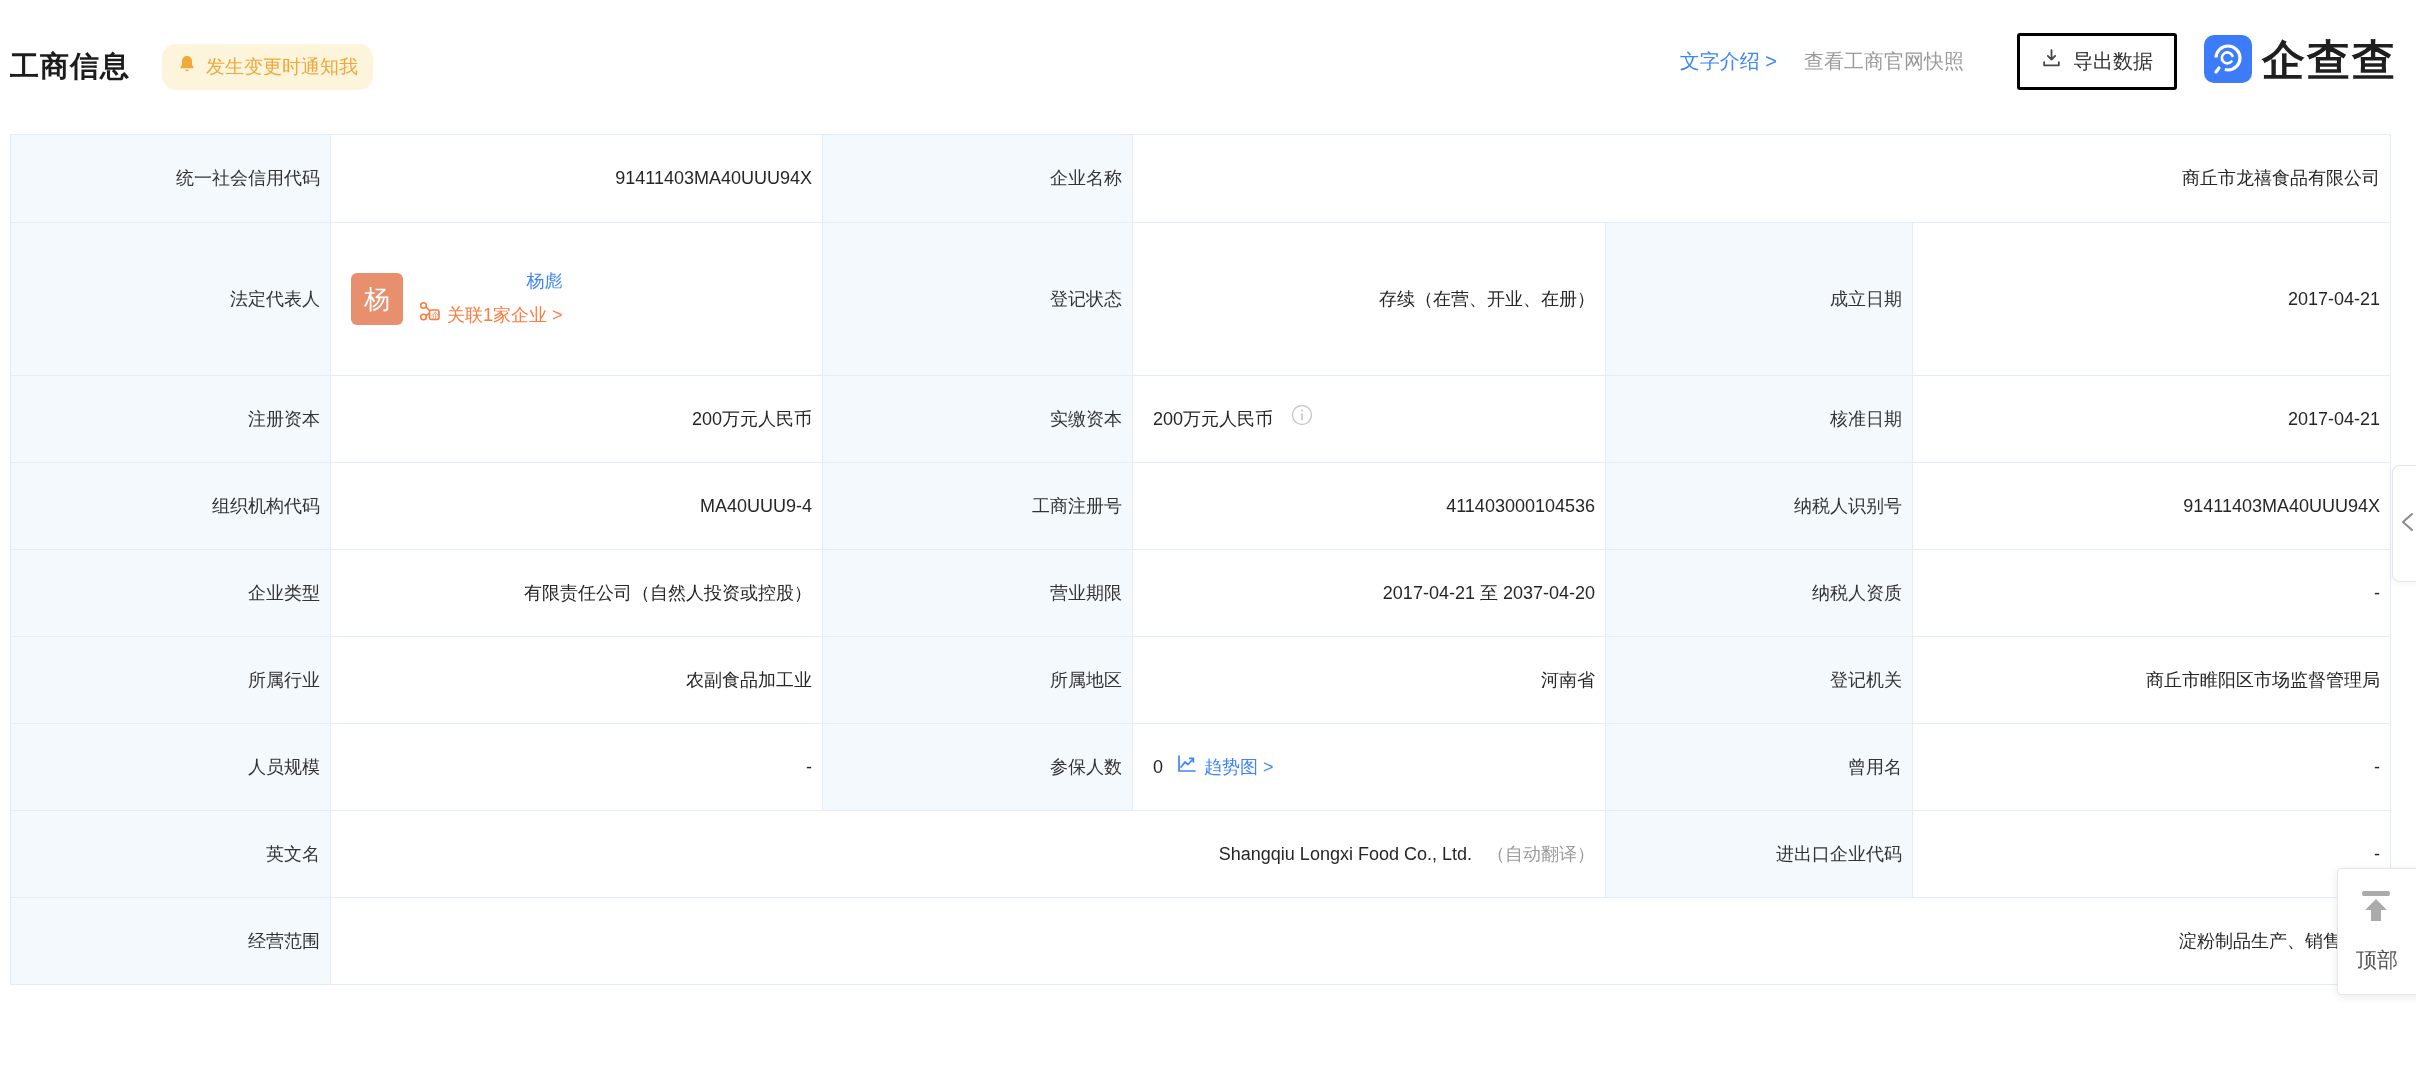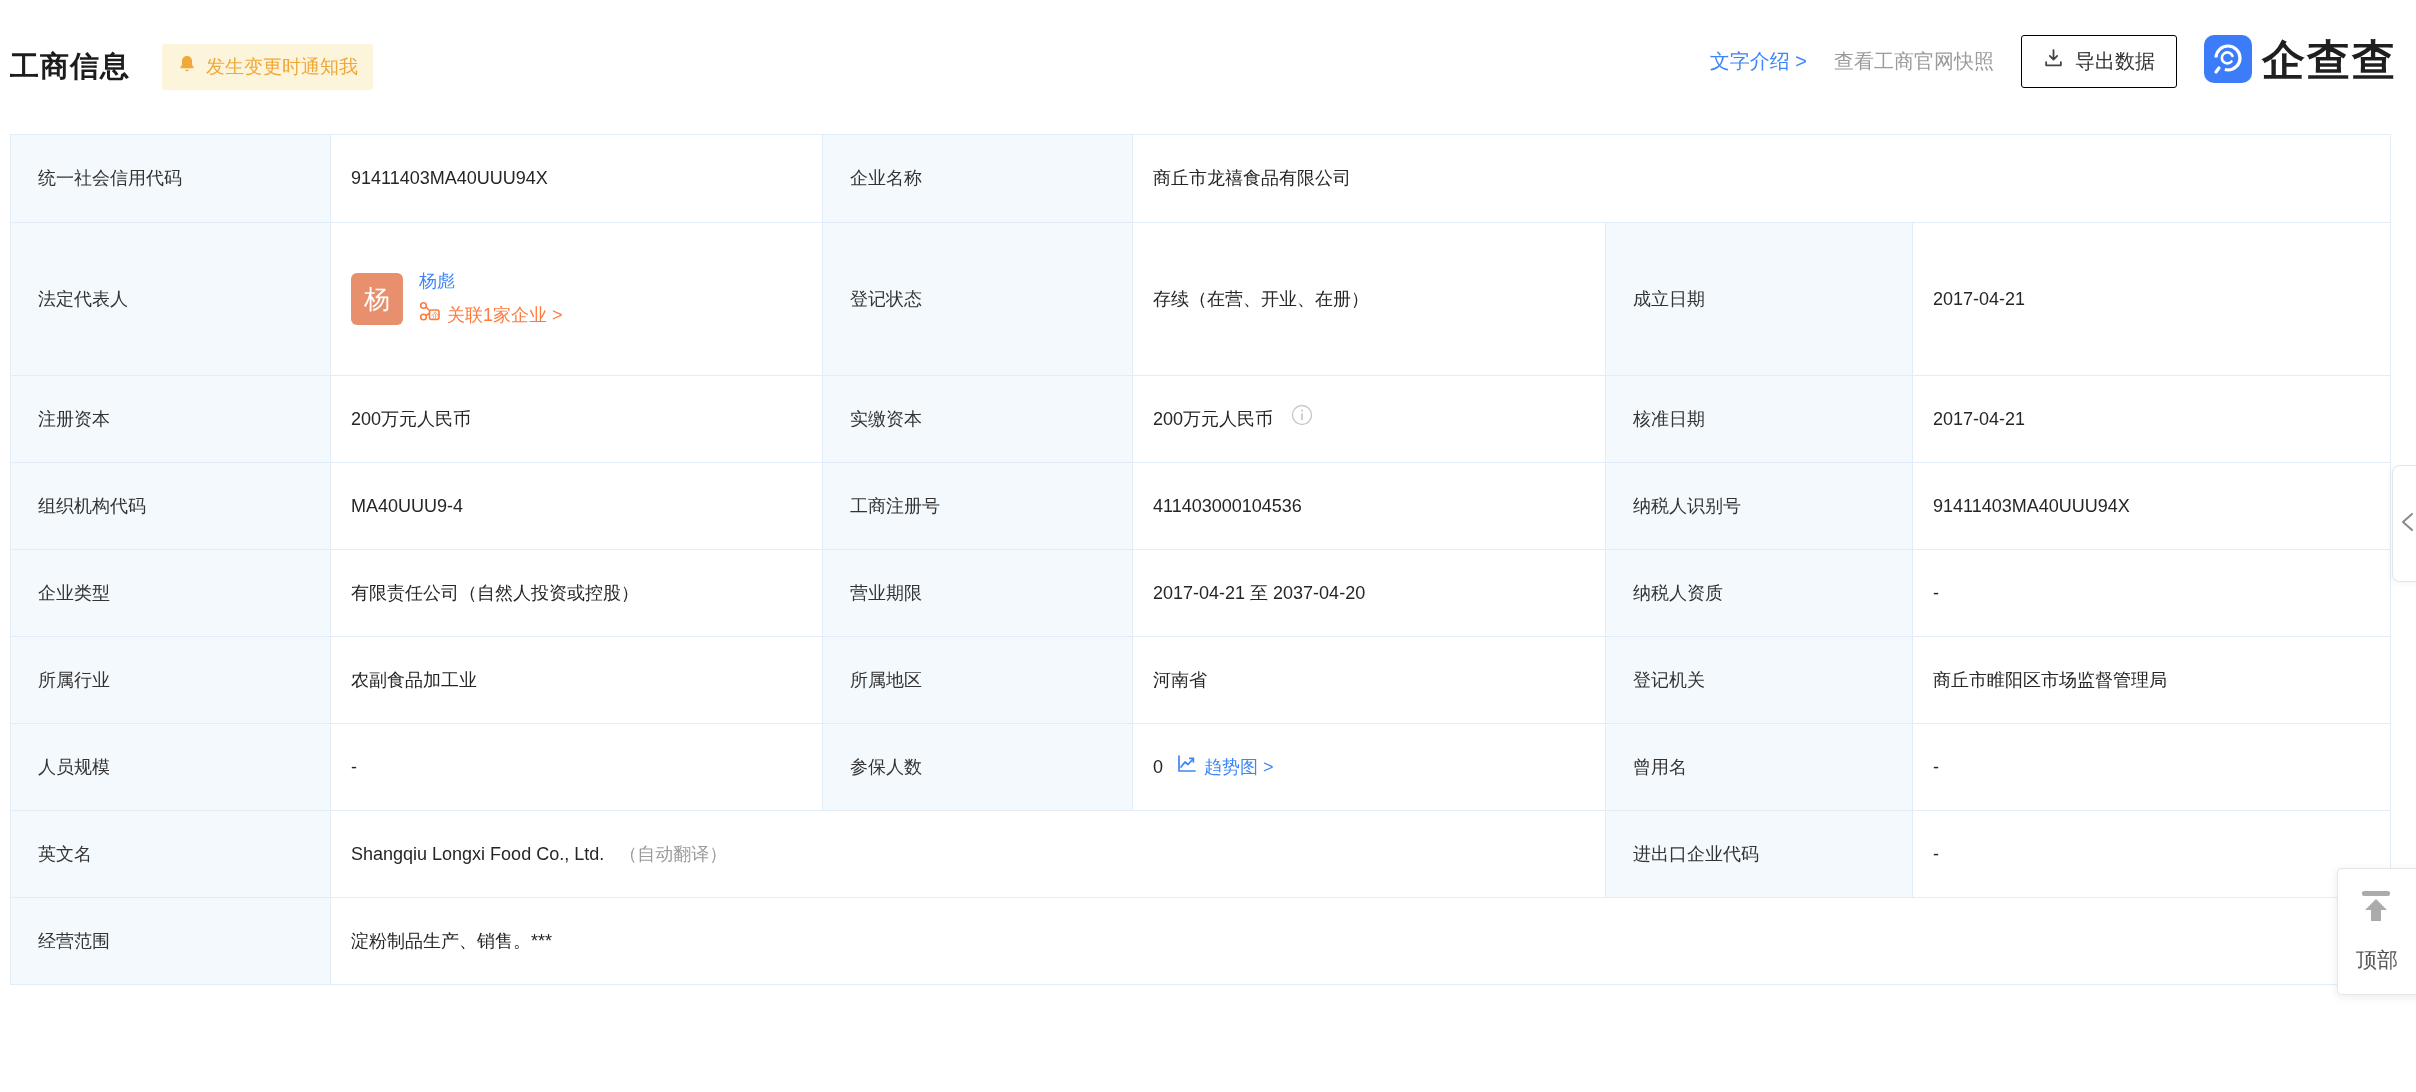--- a/index.html
+++ b/index.html
@@ -13,7 +13,7 @@
   .h-left { display:flex; align-items:center; gap:32px; }
   .page-title { font-size:29px; font-weight:bold; color:#1c1c1c; letter-spacing:1px; }
   .notify-badge { display:flex; align-items:center; gap:9px; background:#fdf4dc;
-    color:#f0a83a; font-size:19px; padding:10px 15px; border-radius:3px; cursor:pointer; }
+    color:#f0a83a; font-size:19px; padding:10px 15px; border-radius:14px; cursor:pointer; }
   .h-right { display:flex; align-items:center; gap:27px; padding-right:19px; }
   .link-blue { color:#3e86f7; text-decoration:none; cursor:pointer; }
   .intro-link { font-size:20px; }

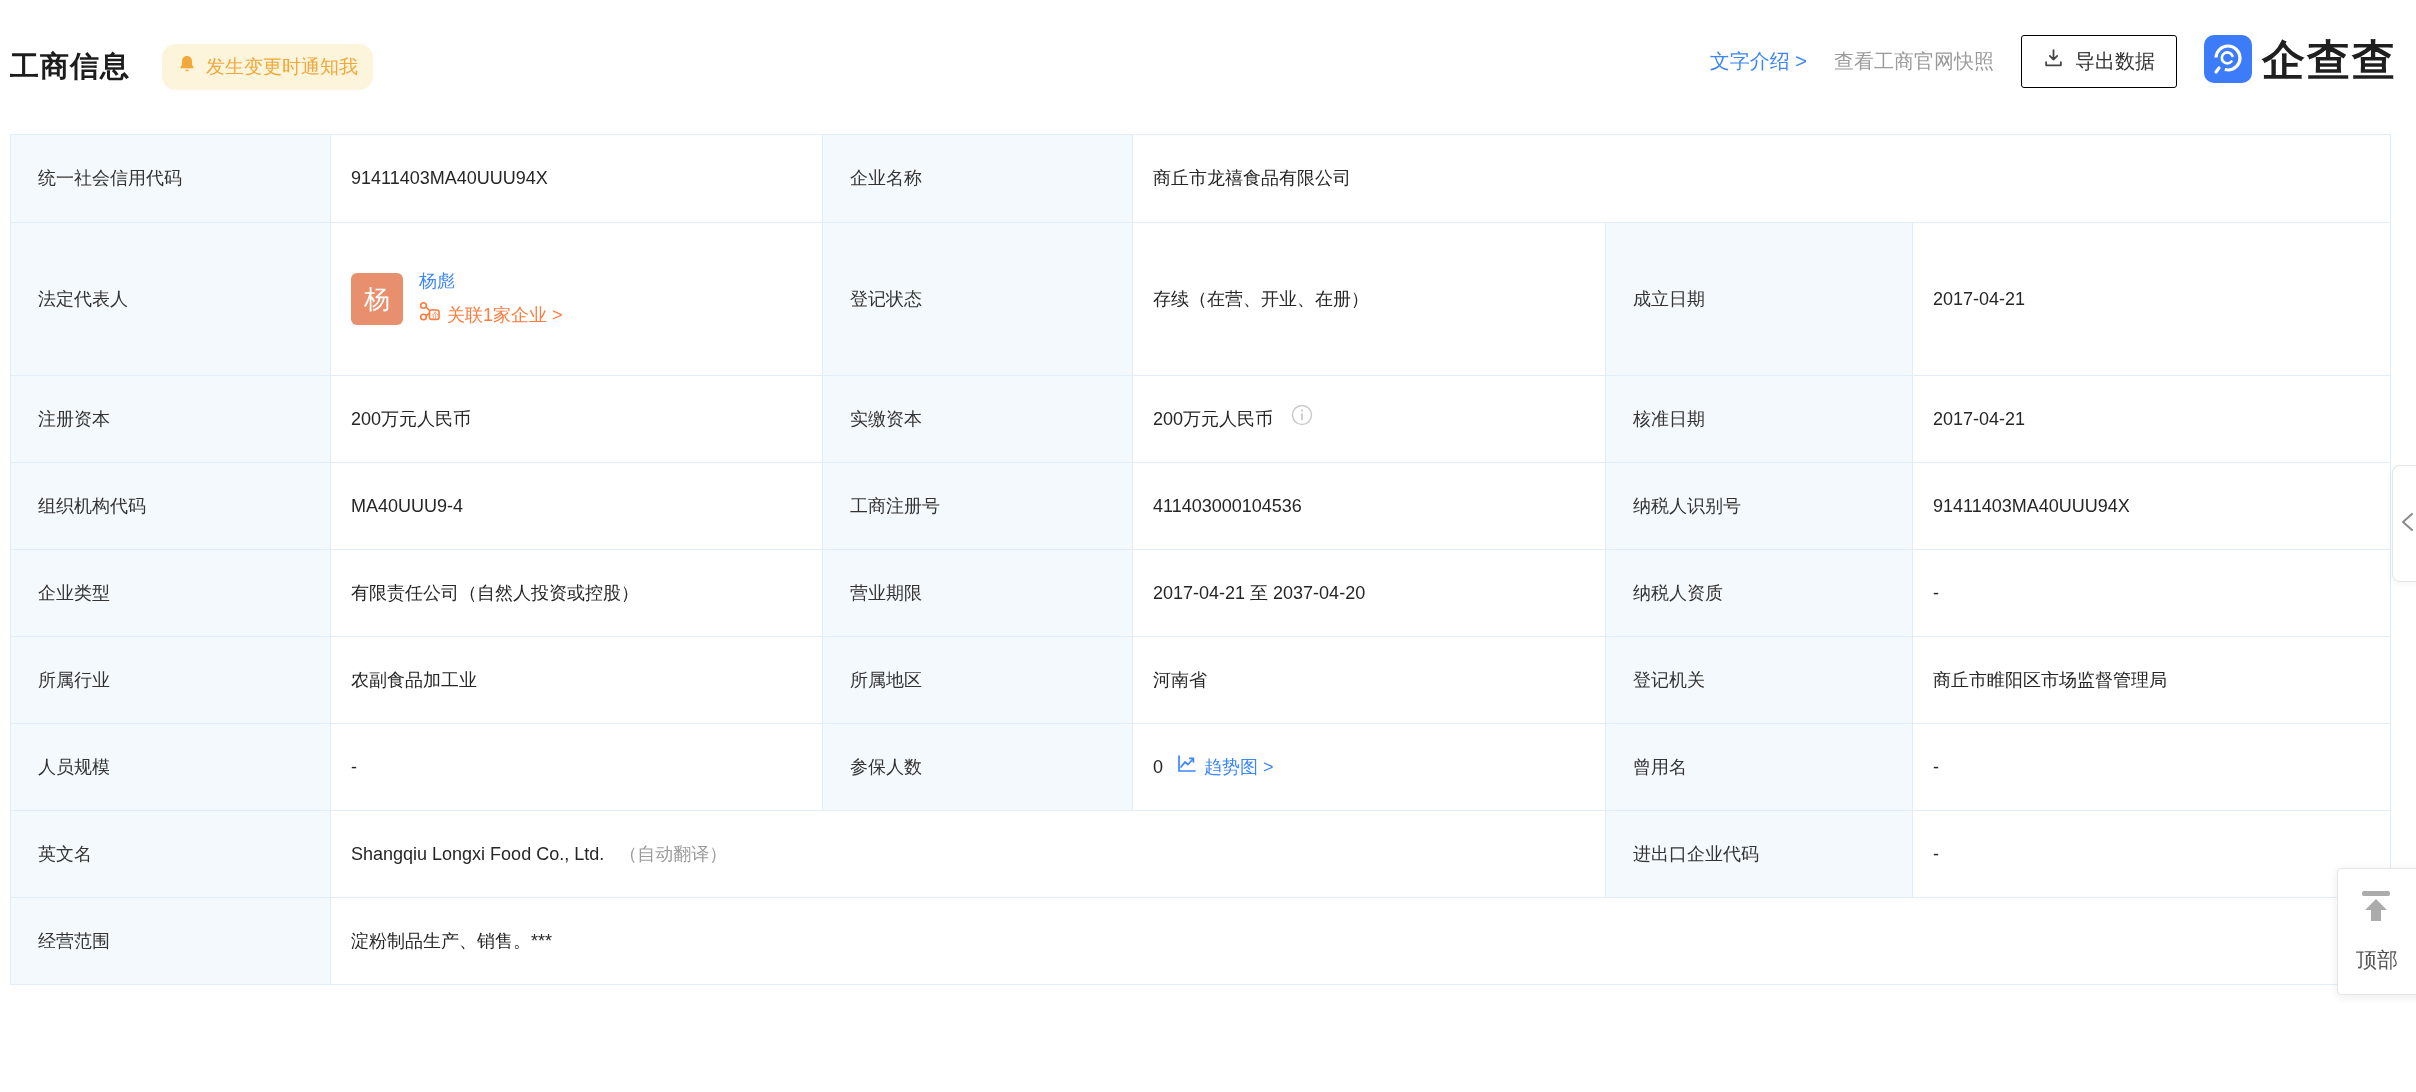--- a/index.html
+++ b/index.html
@@ -19,7 +19,7 @@
   .intro-link { font-size:20px; }
   .snapshot { color:#9b9b9b; font-size:20px; cursor:pointer; }
   .export-btn { display:flex; align-items:center; gap:11px; font-size:20px; color:#333;
-    background:#fff; border:1px solid #000000; border-radius:3px; padding:12px 21px; cursor:pointer; }
+    background:#fff; border:3px solid #000000; border-radius:3px; padding:12px 21px; cursor:pointer;margin-left:26px; }
   .brand { display:flex; align-items:center; gap:10px; }
   .brand-text { font-size:43px; font-weight:bold; color:#1f1f1f; letter-spacing:2px; }
 

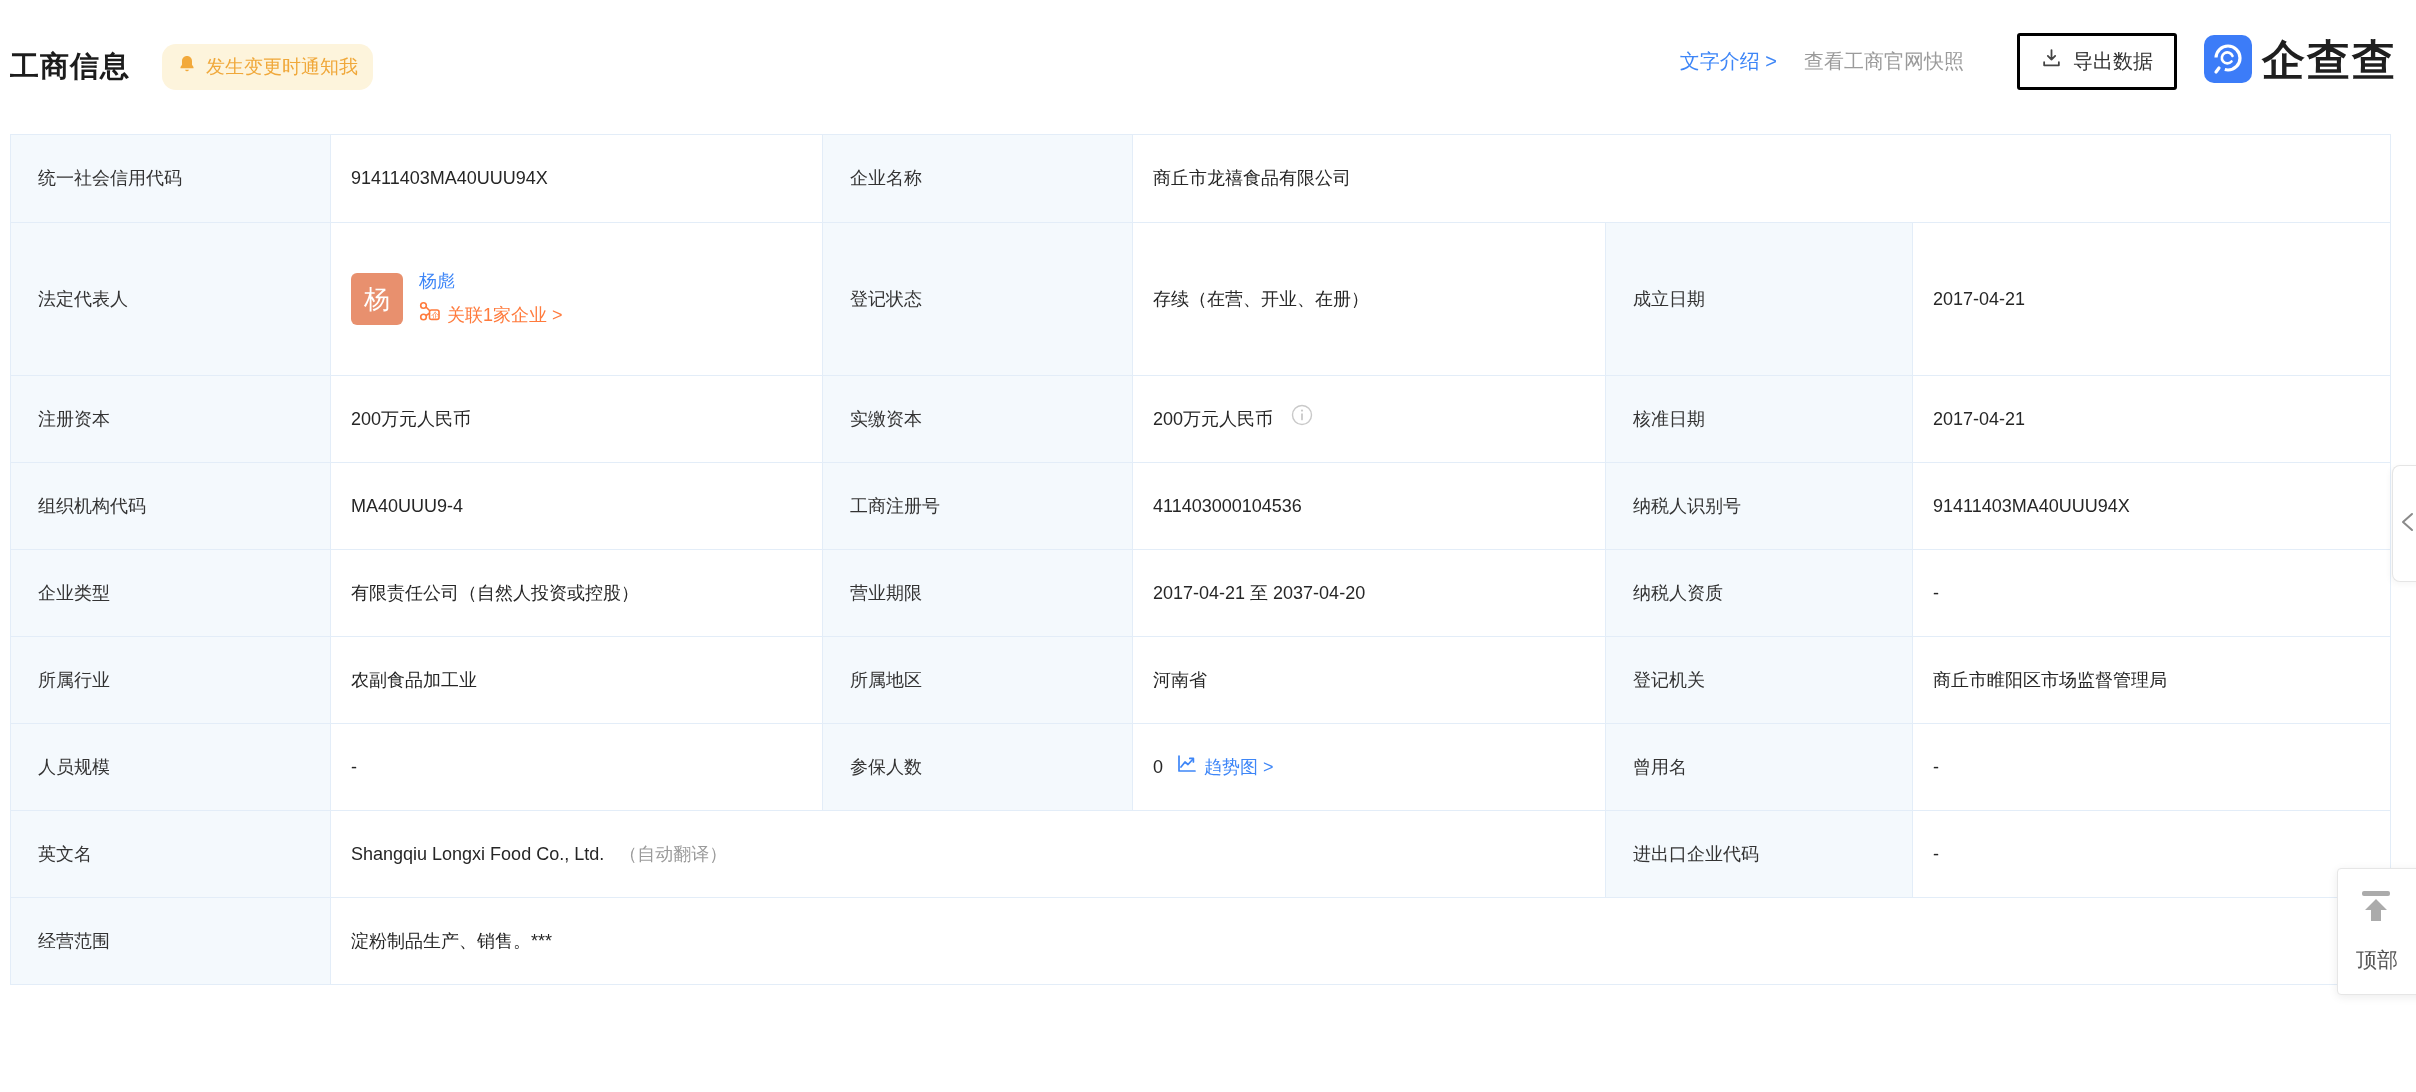--- a/index.html
+++ b/index.html
@@ -27,7 +27,7 @@
   table.info { position:absolute; top:134px; left:10px; width:2380px;
     border-collapse:collapse; table-layout:fixed; }
   .info th, .info td { border:1px solid #e3edf8; font-size:18px; font-weight:normal;
-    text-align:left; vertical-align:middle; line-height:1.5; }
+    text-align:right; vertical-align:middle; line-height:1.5; }
   .info th { background:#f4f9fd; color:#333; padding:10px 10px 10px 27px; }
   .info td { color:#262626; padding:10px 10px 10px 20px; }
   tr.r1 { height:88px; } tr.r2 { height:153px; } tr.rn { height:87px; }

